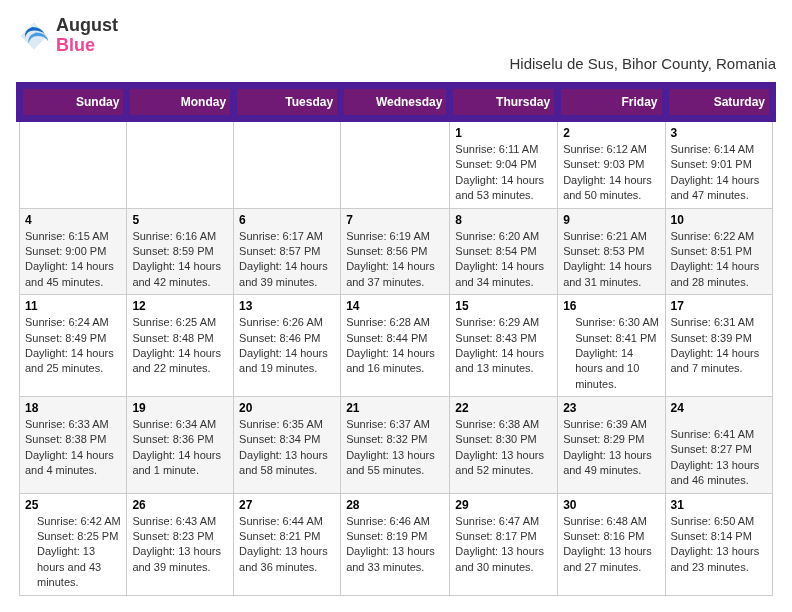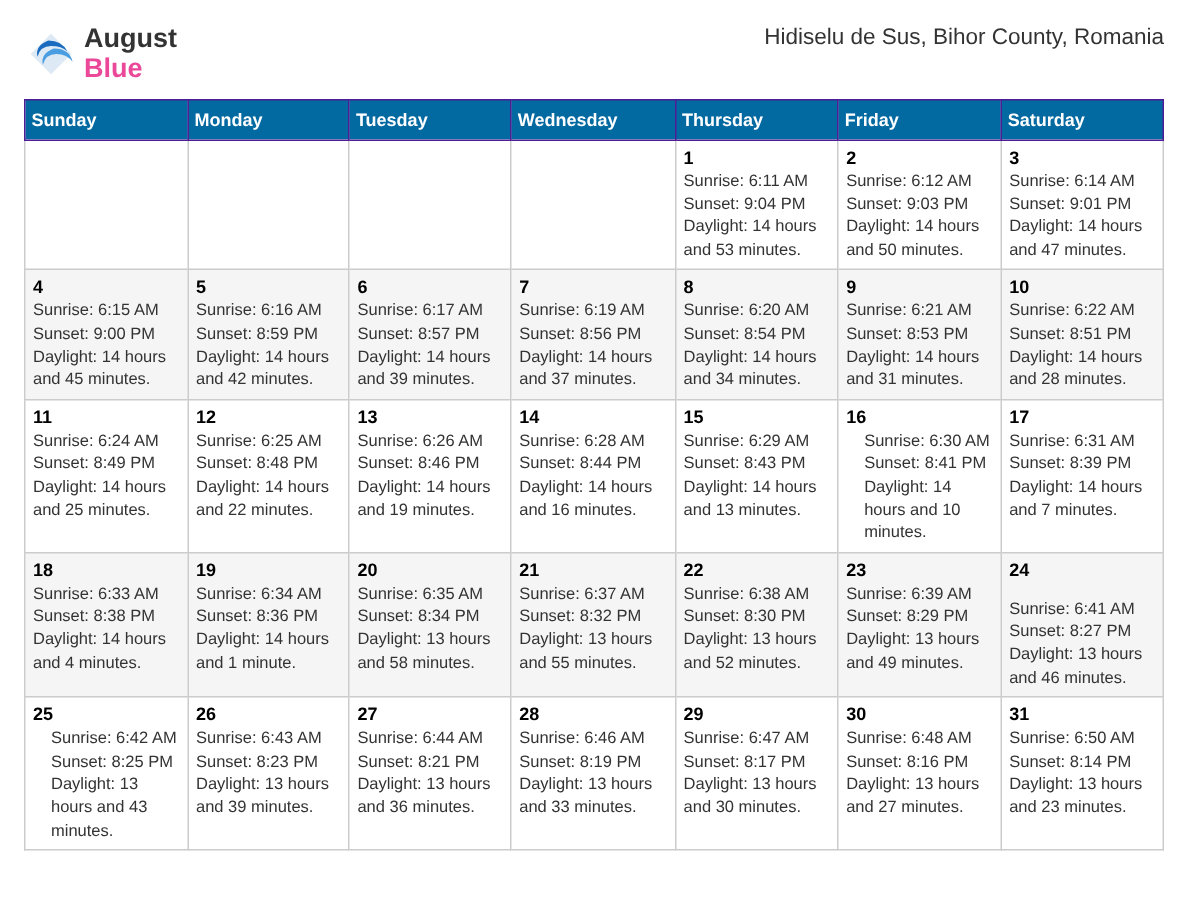--- a/index.html
+++ b/index.html
@@ -43,6 +43,7 @@
     .location {
       font-size: 15px;
       color: #333;
+      margin-top: 39px;
     }
     .calendar {
       width: 100%;

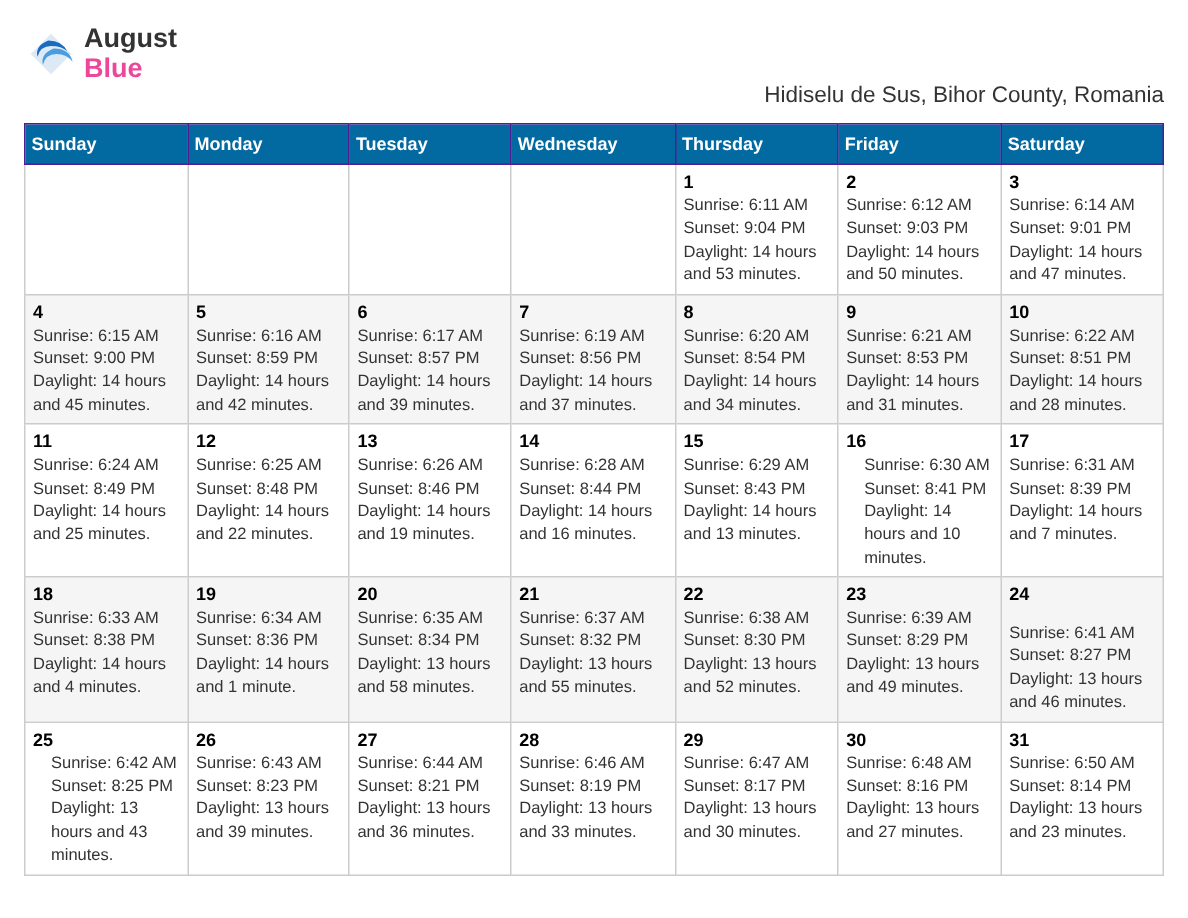--- a/index.html
+++ b/index.html
@@ -51,12 +51,12 @@
       font-size: 11px;
     }
     .calendar thead th {
-      background: #0369a1;
+      background: #701a75;
       color: #fff;
       padding: 6px 4px;
-      text-align: left;
+      text-align: right;
       font-size: 12px;
-      border: 1px solid #4c1d95;
+      border: 7px solid #4c1d95;
     }
     .calendar tbody td {
       border: 1px solid #ccc;

